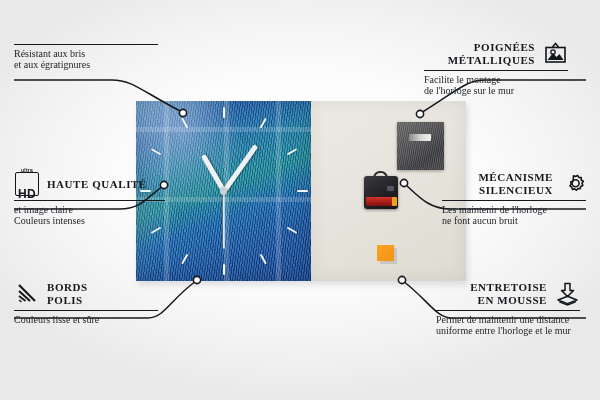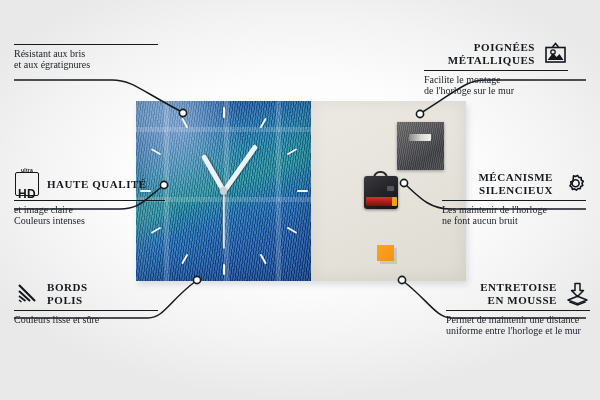--- a/index.html
+++ b/index.html
@@ -425,7 +425,7 @@
     <div class="callout-sub">ne font aucun bruit</div>
   </div>
 
-  <div class="callout right" style="left:446px; top:281px; width:144px">
+  <div class="callout right" style="left:436px; top:281px; width:144px">
     <div class="callout-head">
       <span class="icon-box">
         <svg width="25" height="24" viewBox="0 0 25 24">

